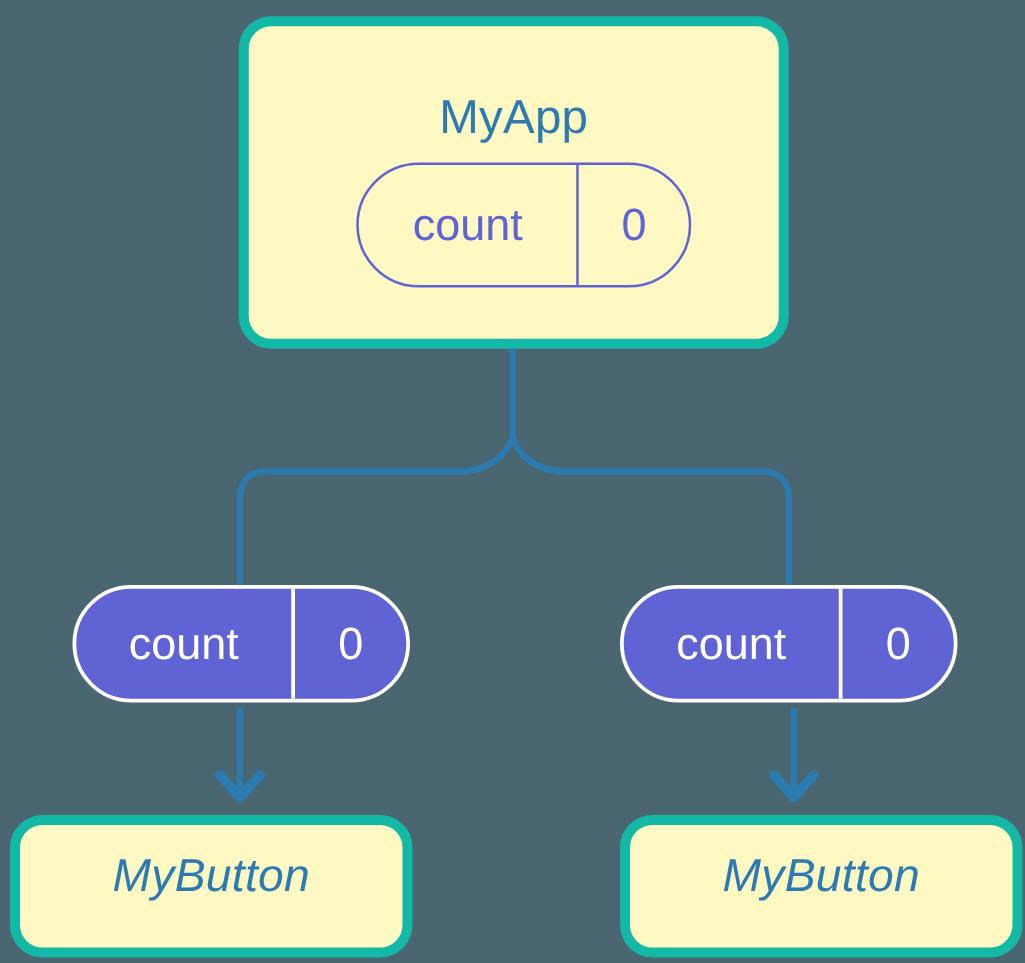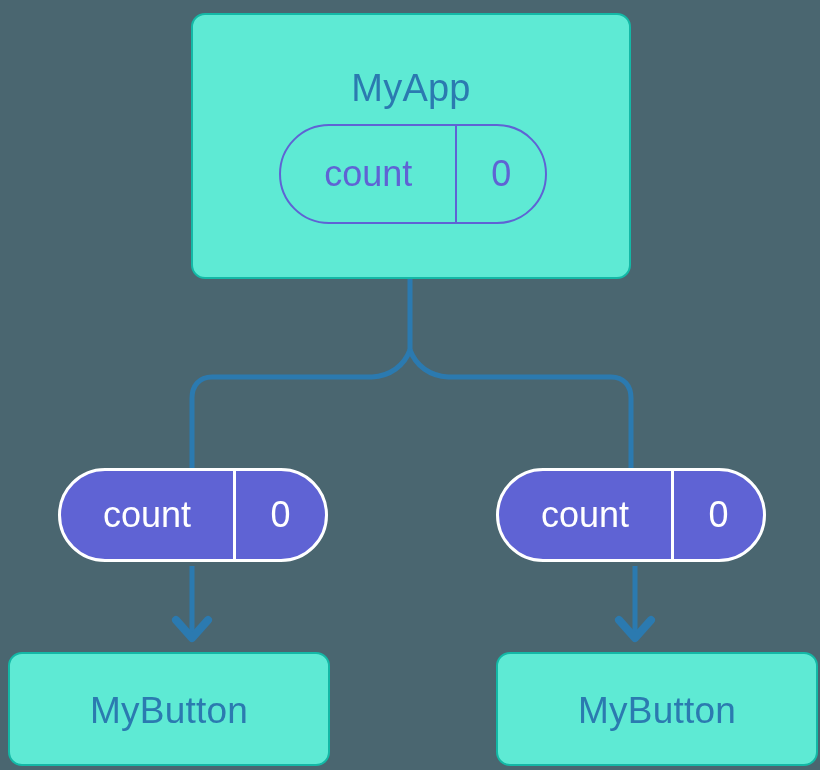--- a/index.html
+++ b/index.html
@@ -30,9 +30,9 @@
   
   .comp-box {
     position: absolute;
-    background: #5eead4;
-    border: 2px solid #14b8a6;
-    border-radius: 14px;
+    background: #fef9c3;
+    border: 8px solid #14b8a6;
+    border-radius: 26px;
     box-sizing: border-box;
   }
   #app-box {

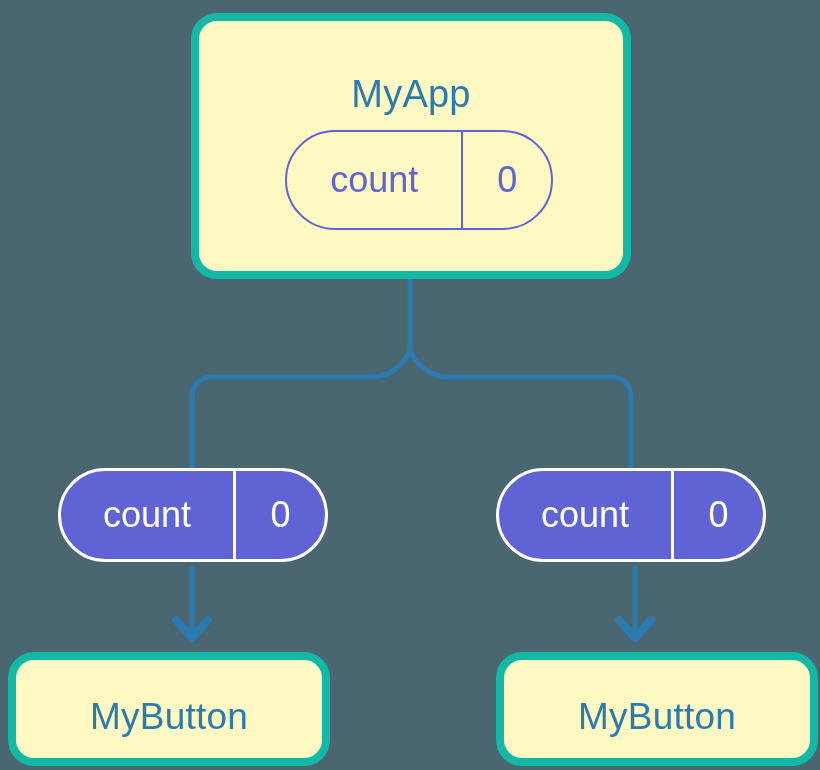--- a/index.html
+++ b/index.html
@@ -142,8 +142,9 @@
   }
   #btn-title-left,
   #btn-title-right {
-    top: 36px;
+    top: 20px;
     font-size: 37px;
+    font-style: italic;
   }
 </style>
 </head>

